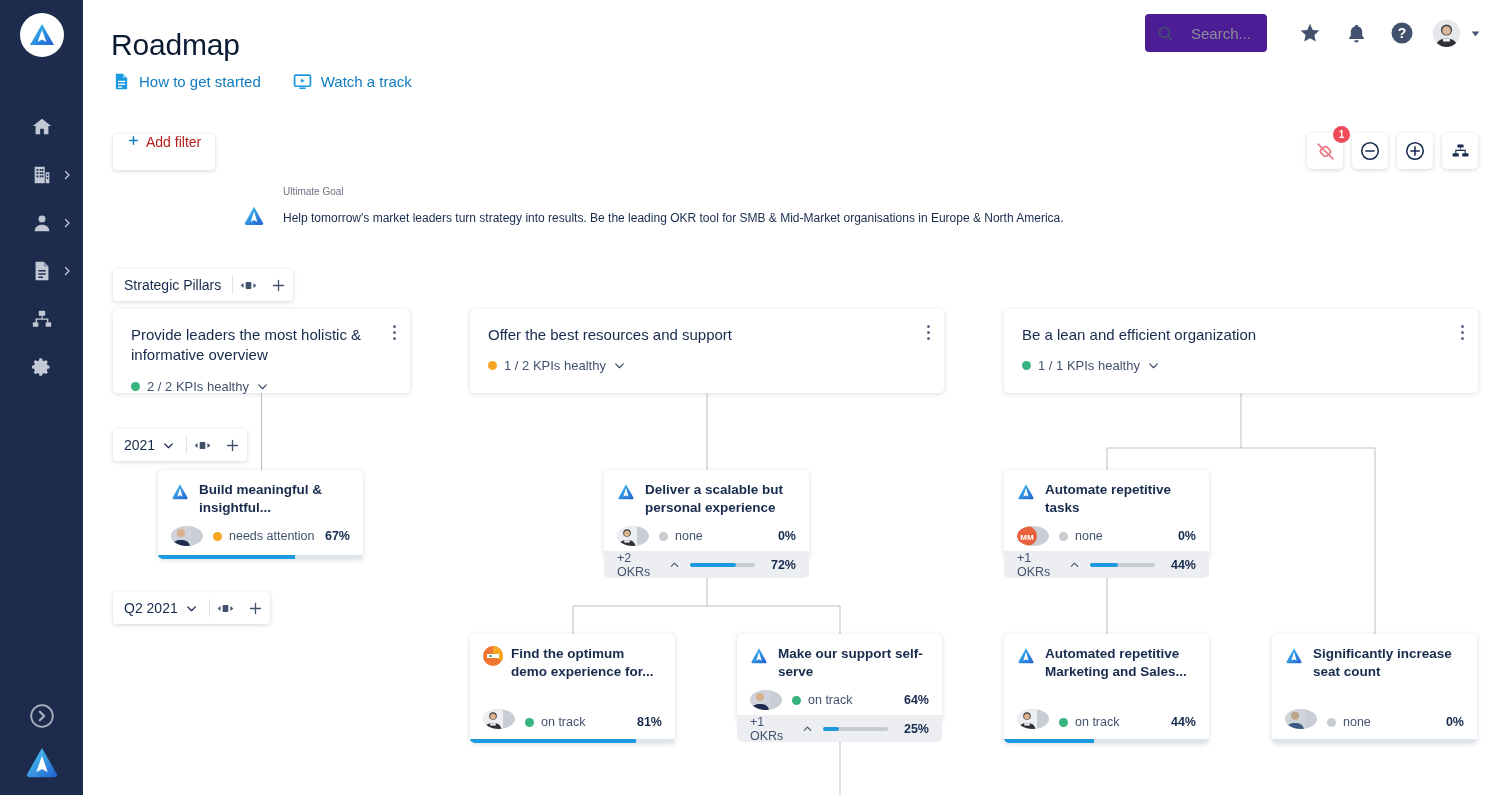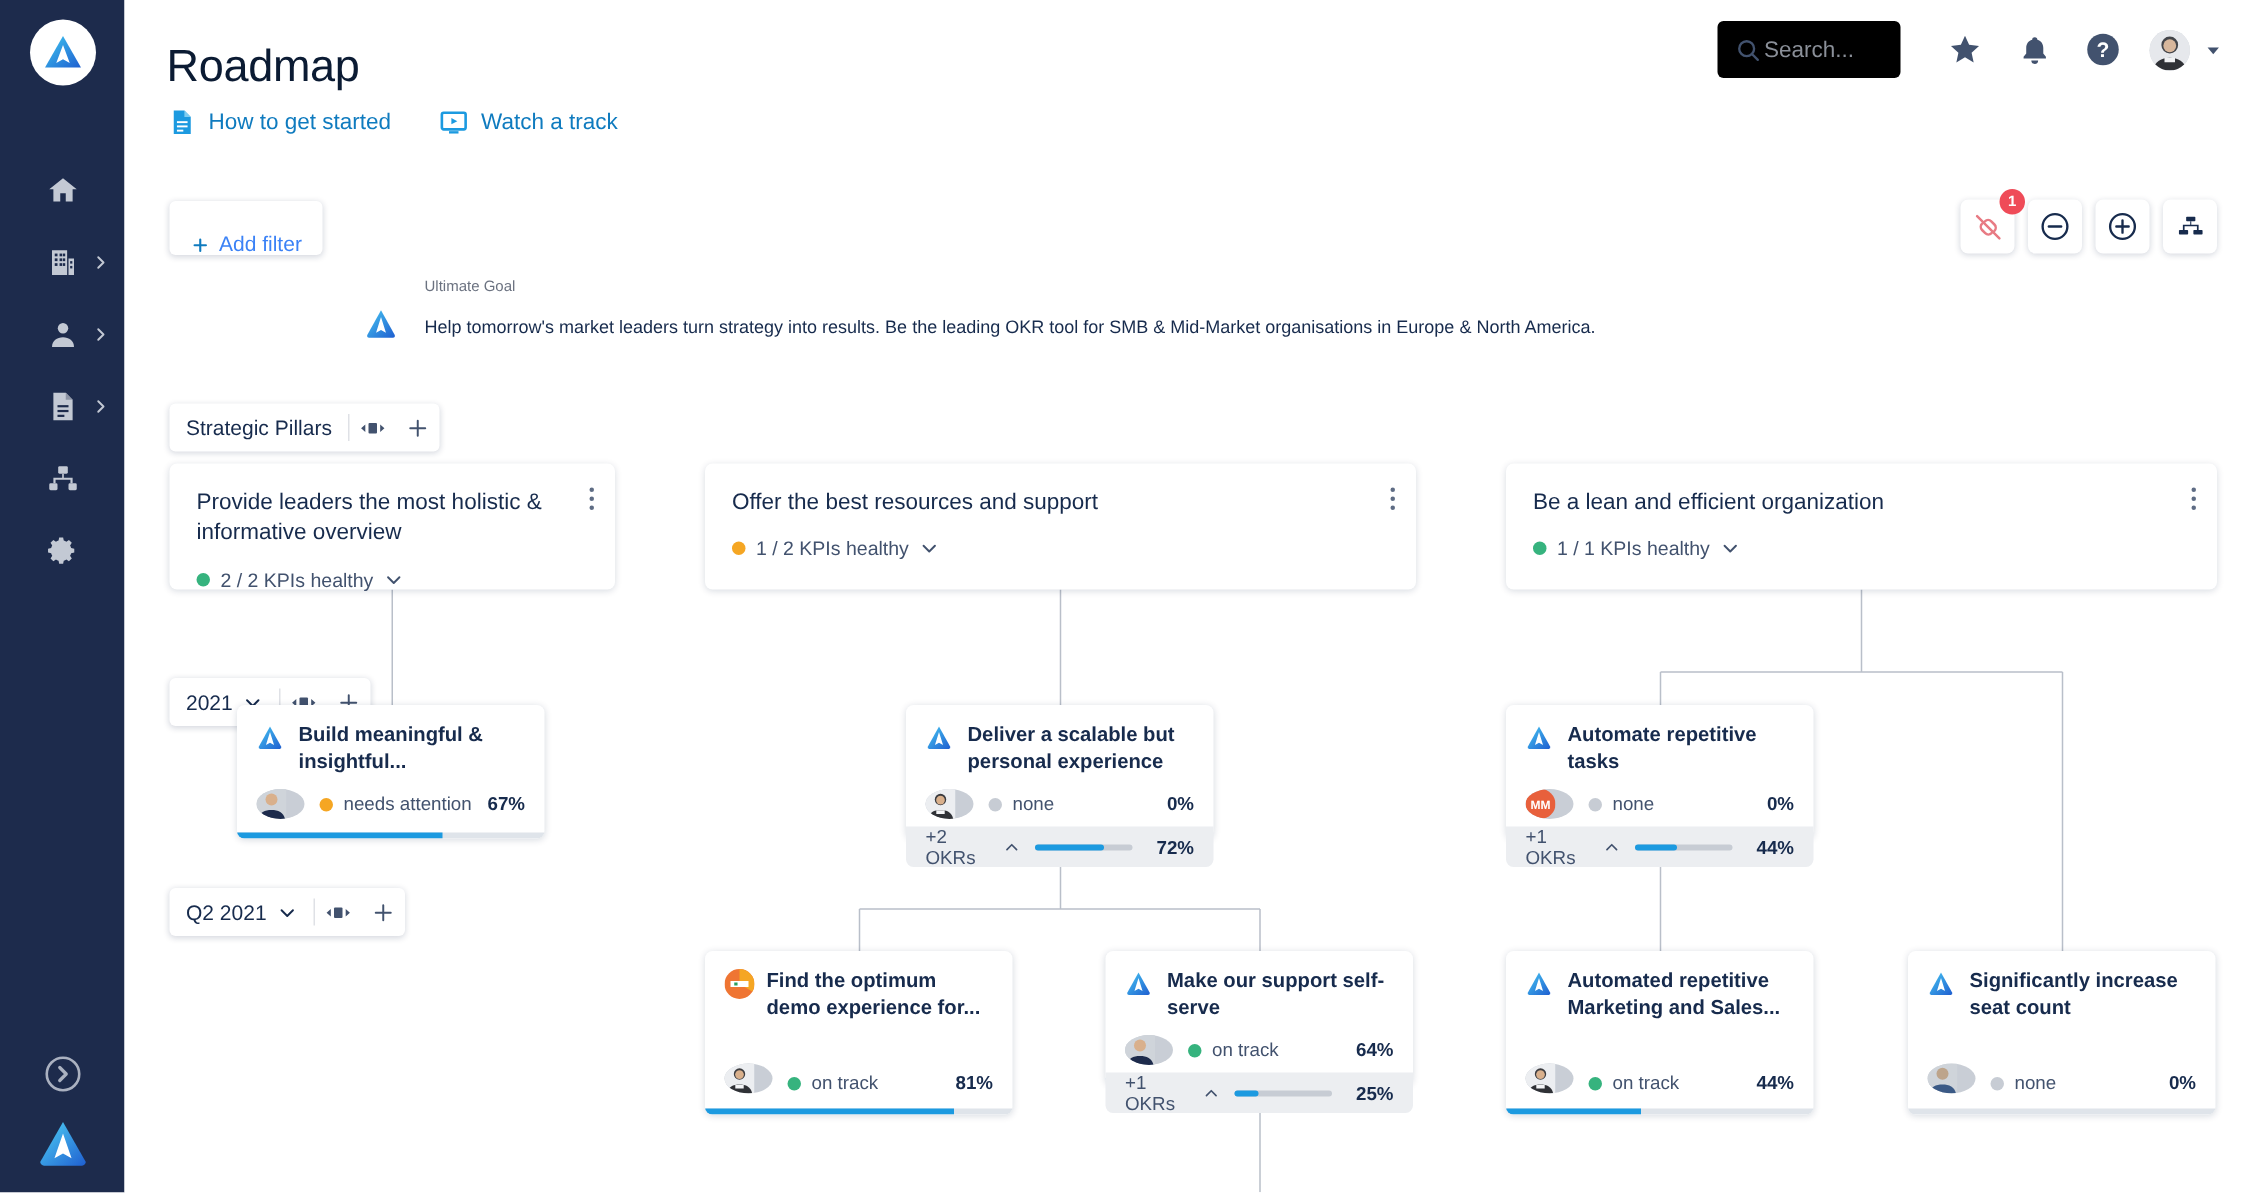--- a/index.html
+++ b/index.html
@@ -49,8 +49,8 @@
   
   .hdr-right{ position:absolute; right:18px; top:10px; display:flex; align-items:center; gap:0px; }
   .search-box{
-    display:flex; align-items:center; gap:2px;
-    background:#000000; border-radius:4px; height:38px; width:122px;
+    display:flex; align-items:center; gap:17px;
+    background:#4c1d95; border-radius:4px; height:38px; width:122px;
     padding:0 12px; margin-right:20px; cursor:text;
   }
   .search-box .ph{ color:#8a8f98; font-size:15px; }

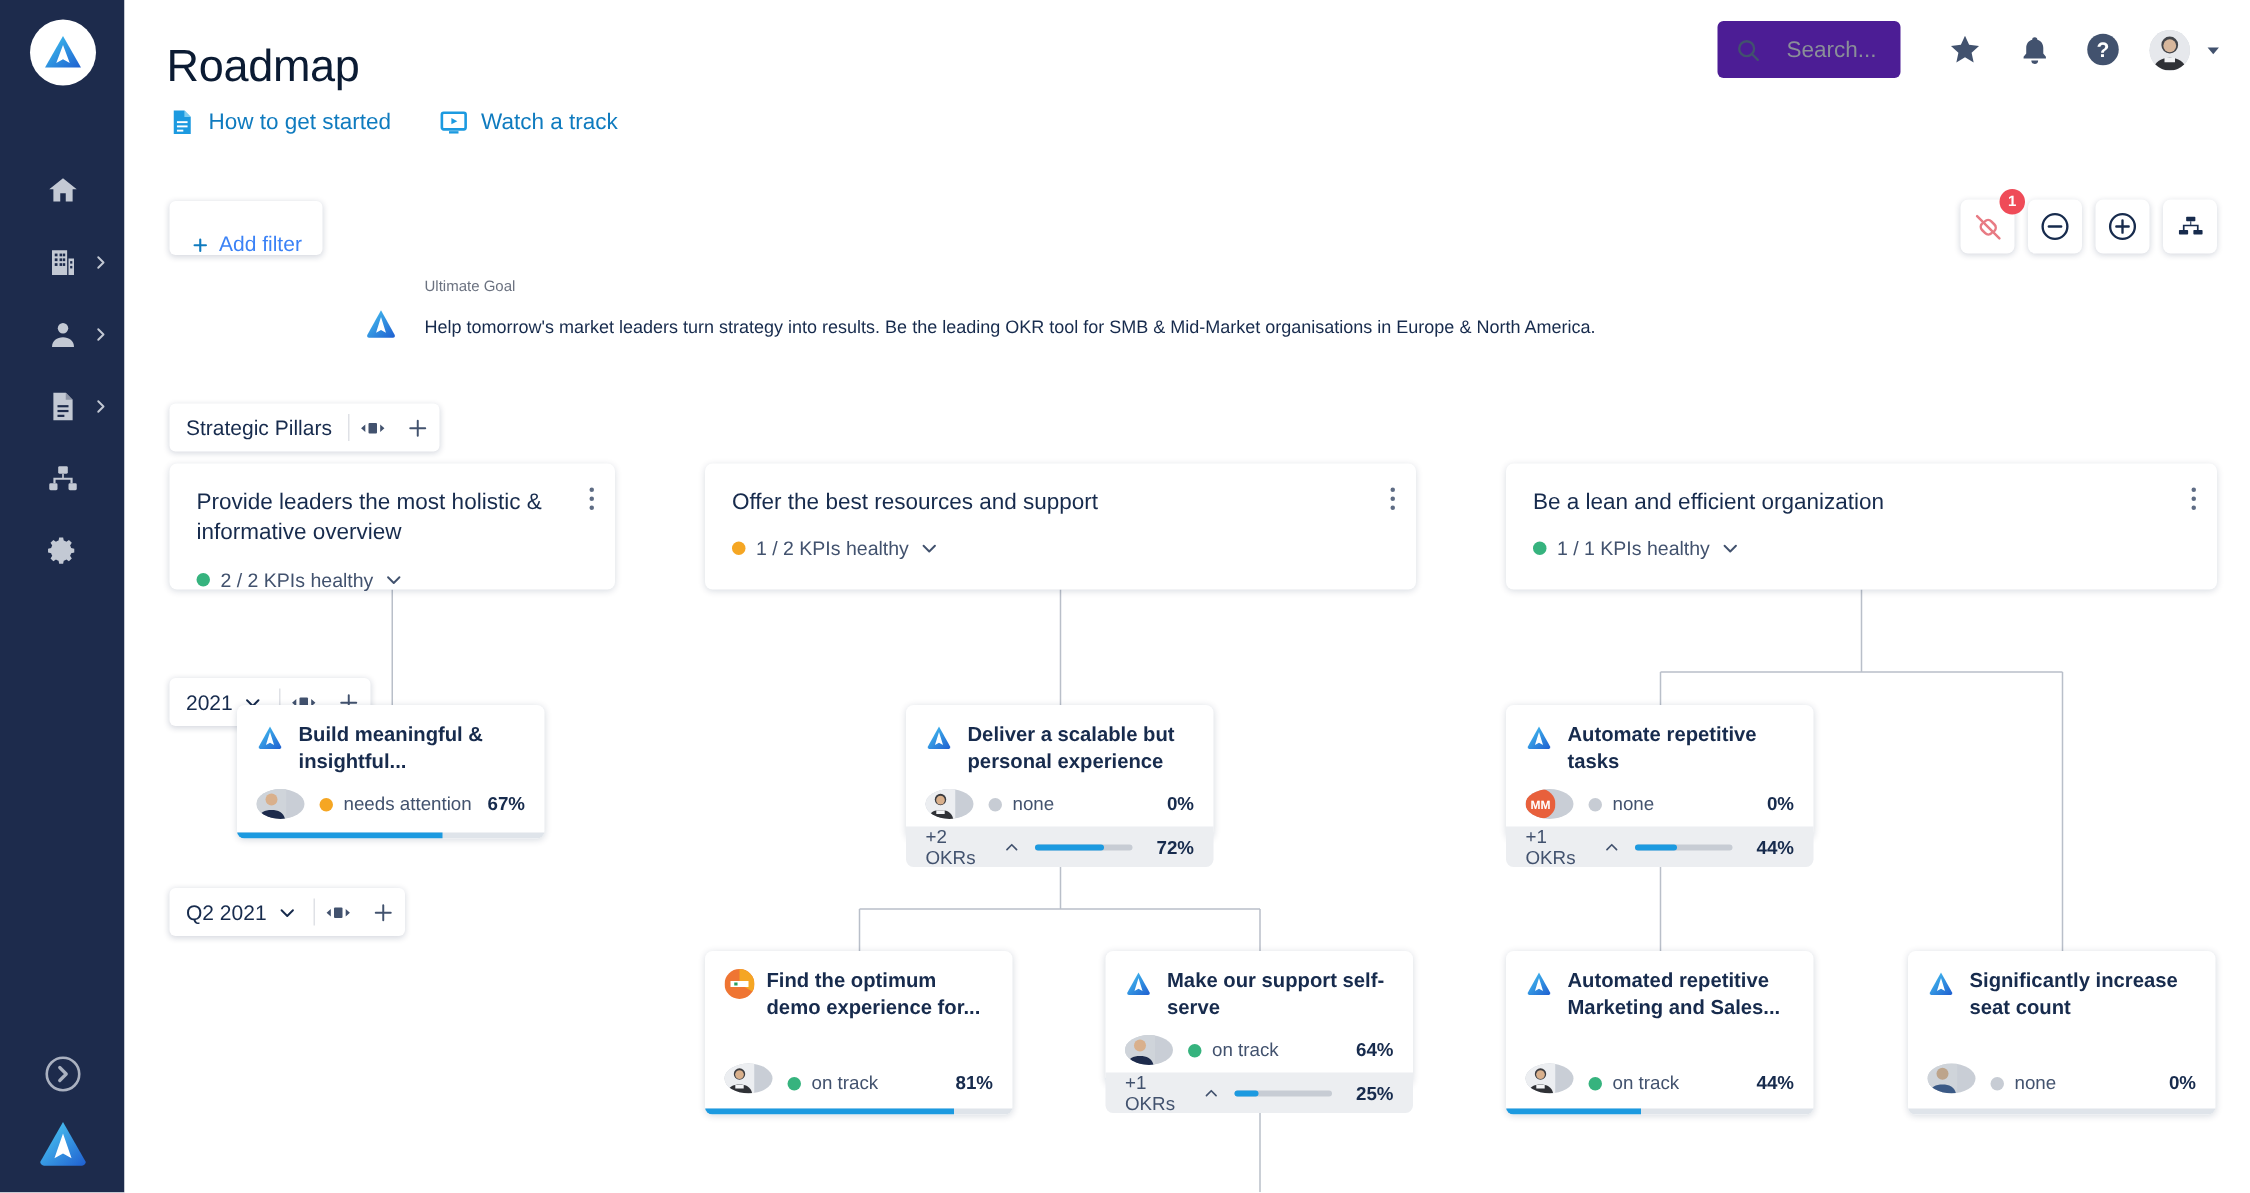--- a/index.html
+++ b/index.html
@@ -65,8 +65,8 @@
   .addfilter{
     position:absolute; left:30px; top:134px;
     background:#fff; border-radius:4px; box-shadow:0 1px 4px rgba(9,30,66,0.18);
-    height:36px; display:flex; align-items:flex-end; padding:0 14px; gap:6px;
-    color:#3b82f6; font-size:14px; cursor:pointer;
+    height:36px; display:flex; align-items:flex-start; padding:0 14px; gap:6px;
+    color:#b91c1c; font-size:14px; cursor:pointer;
   }
   .tools{ position:absolute; right:22px; top:133px; display:flex; gap:9px; }
   .tool{

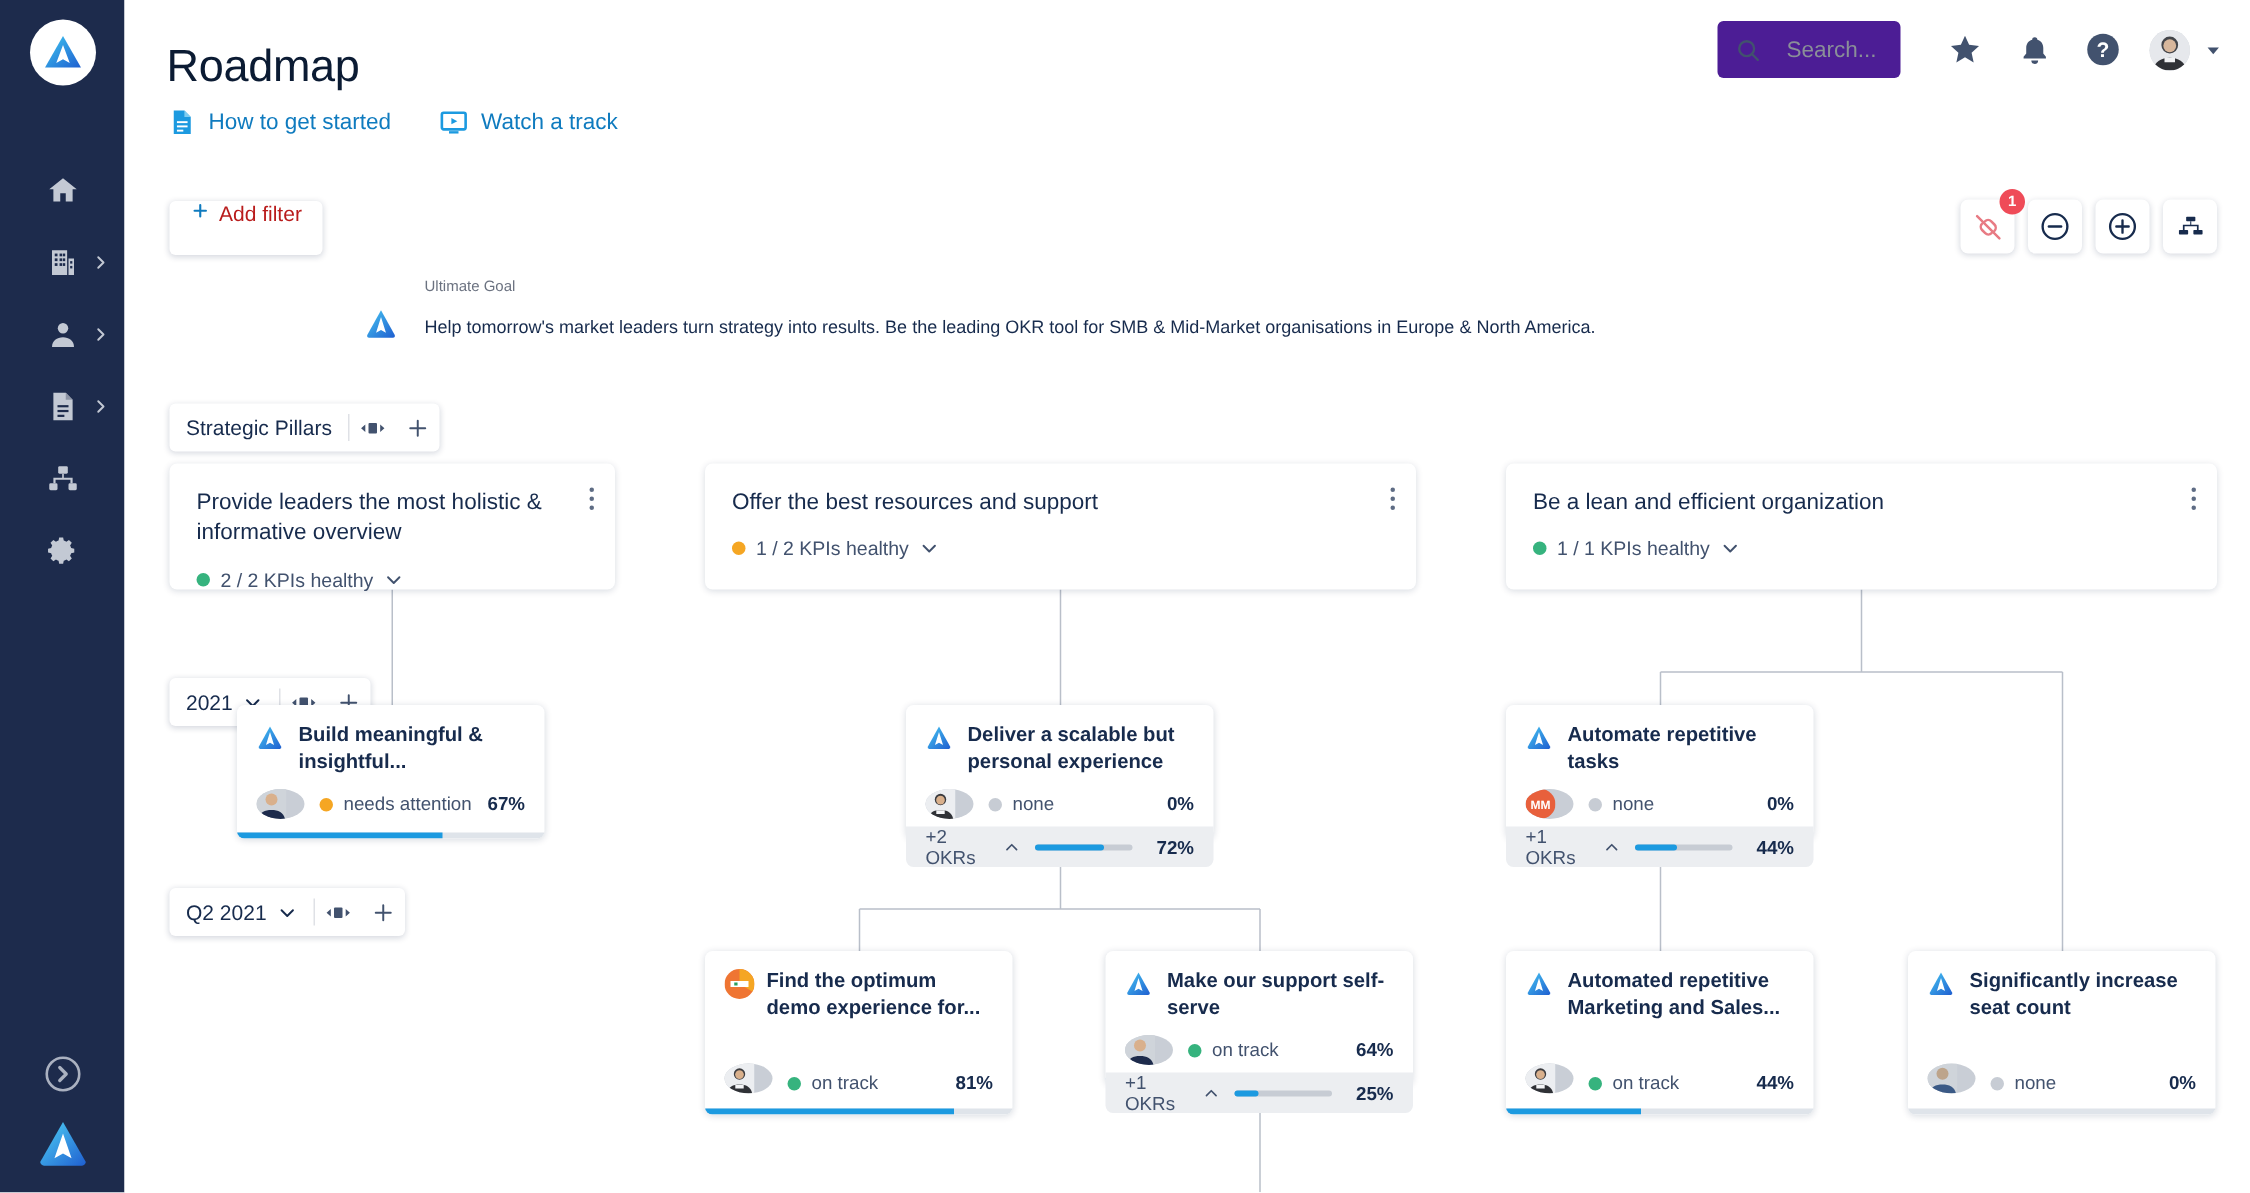--- a/index.html
+++ b/index.html
@@ -393,7 +393,7 @@
       </div>
     </div>
 
-    <div class="chip" style="left:30px; top:452px;">
+    <div class="chip" style="left:30px; top:429px;">
       <div class="lab">
         <span>2021</span>
         <svg width="13" height="13" viewBox="0 0 24 24" fill="none" stroke="#172b4d" stroke-width="2.4" stroke-linecap="round" stroke-linejoin="round">

